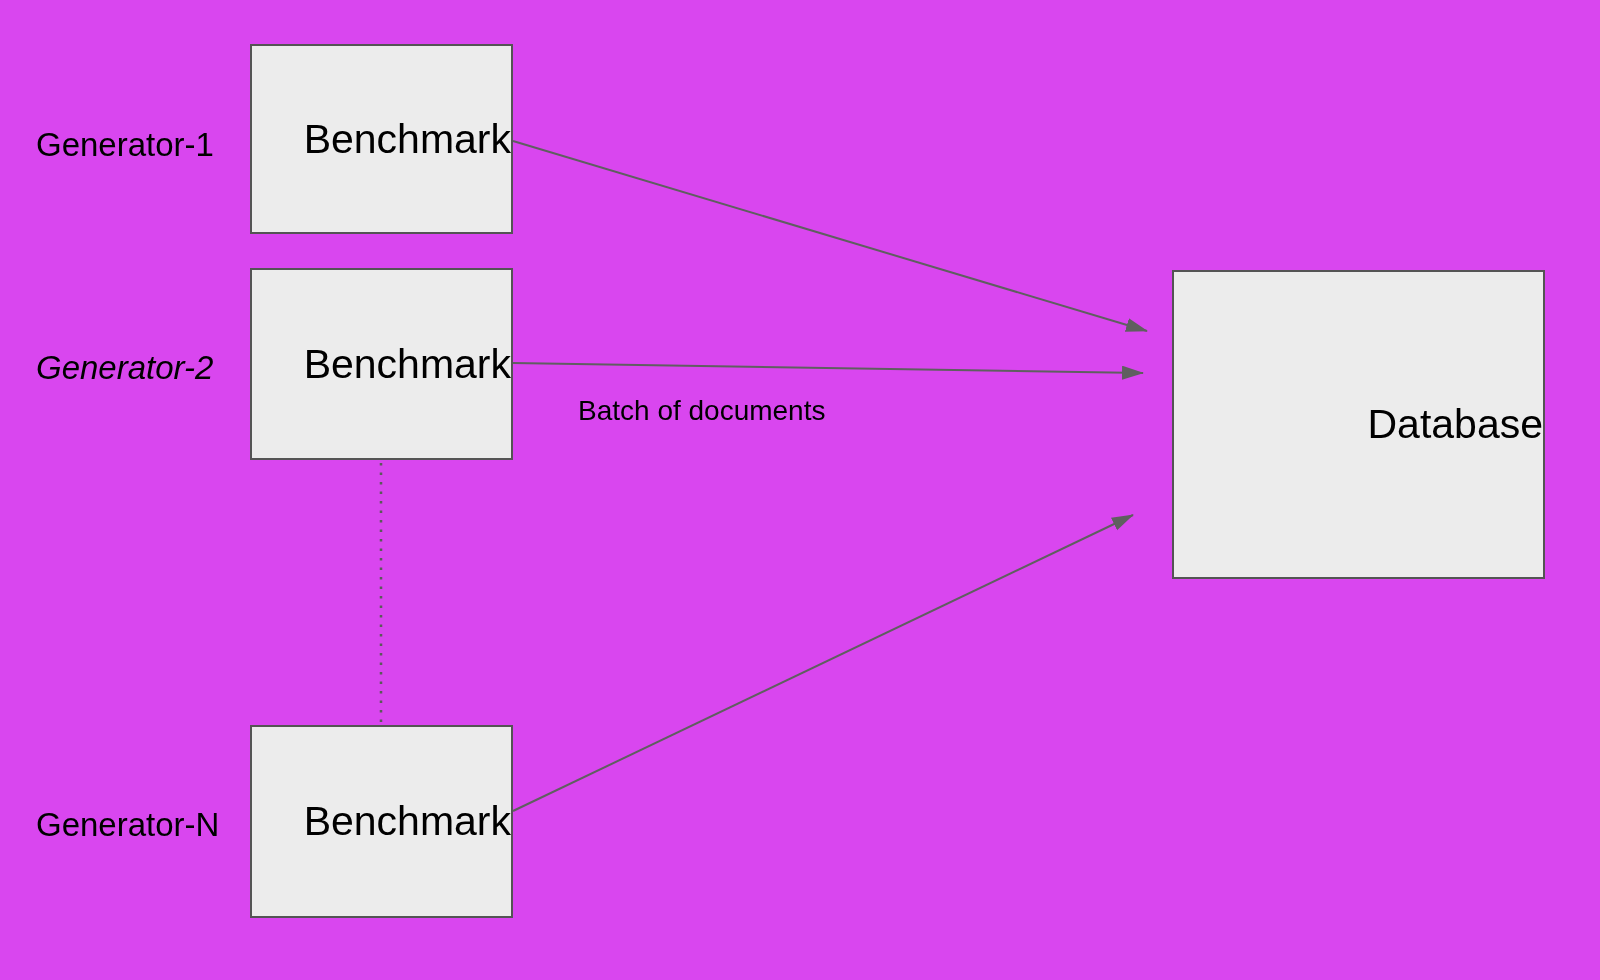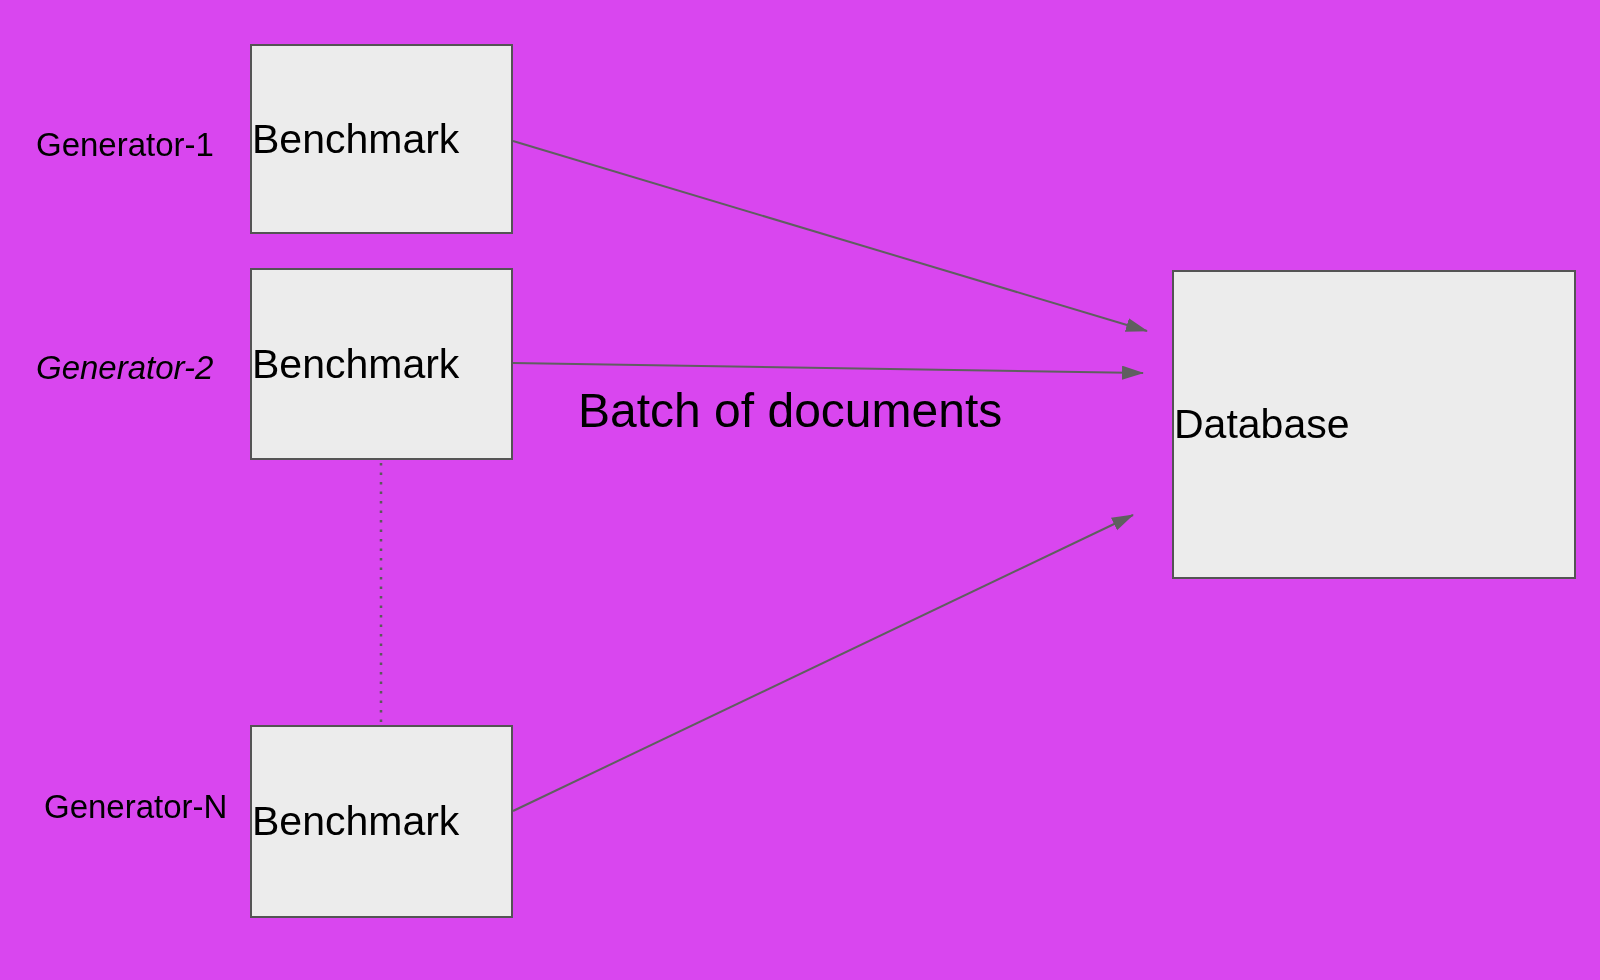--- a/index.html
+++ b/index.html
@@ -29,7 +29,7 @@
     border: 2px solid #545454;
     display: flex;
     align-items: center;
-    justify-content: flex-start;
+    justify-content: flex-end;
   }
   .node .node-label {
     font-size: 41px;

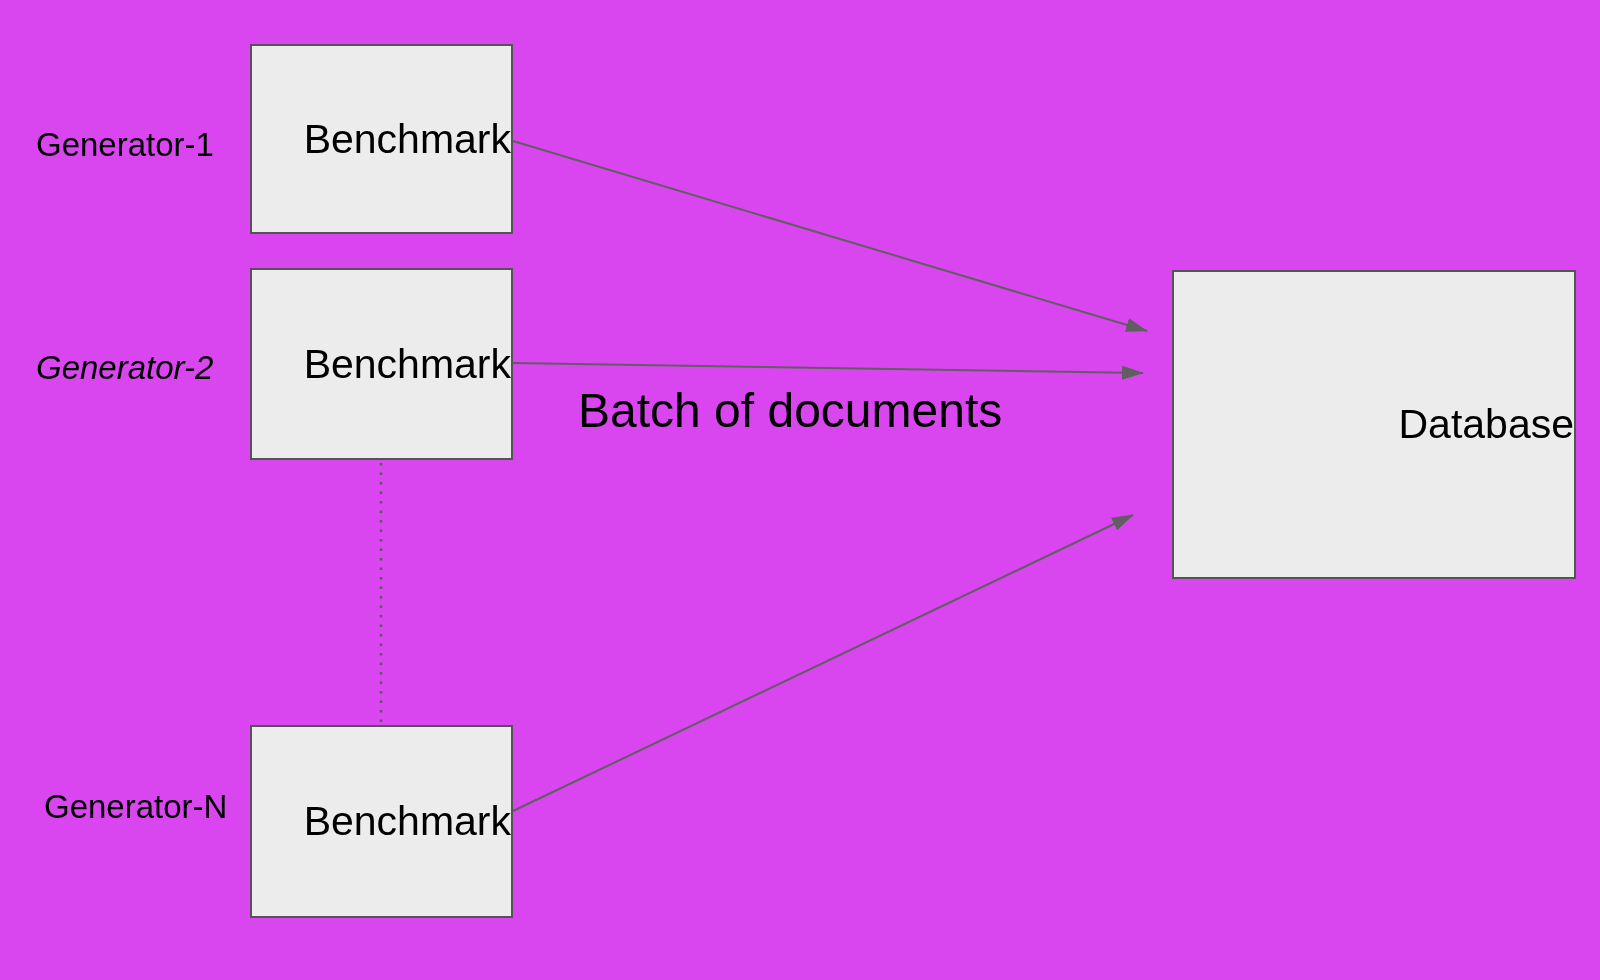--- a/index.html
+++ b/index.html
@@ -47,7 +47,7 @@
   }
   .arrow-label {
     position: absolute;
-    font-size: 48px;
+    font-size: 28px;
     line-height: 44px;
     color: #000000;
     white-space: nowrap;

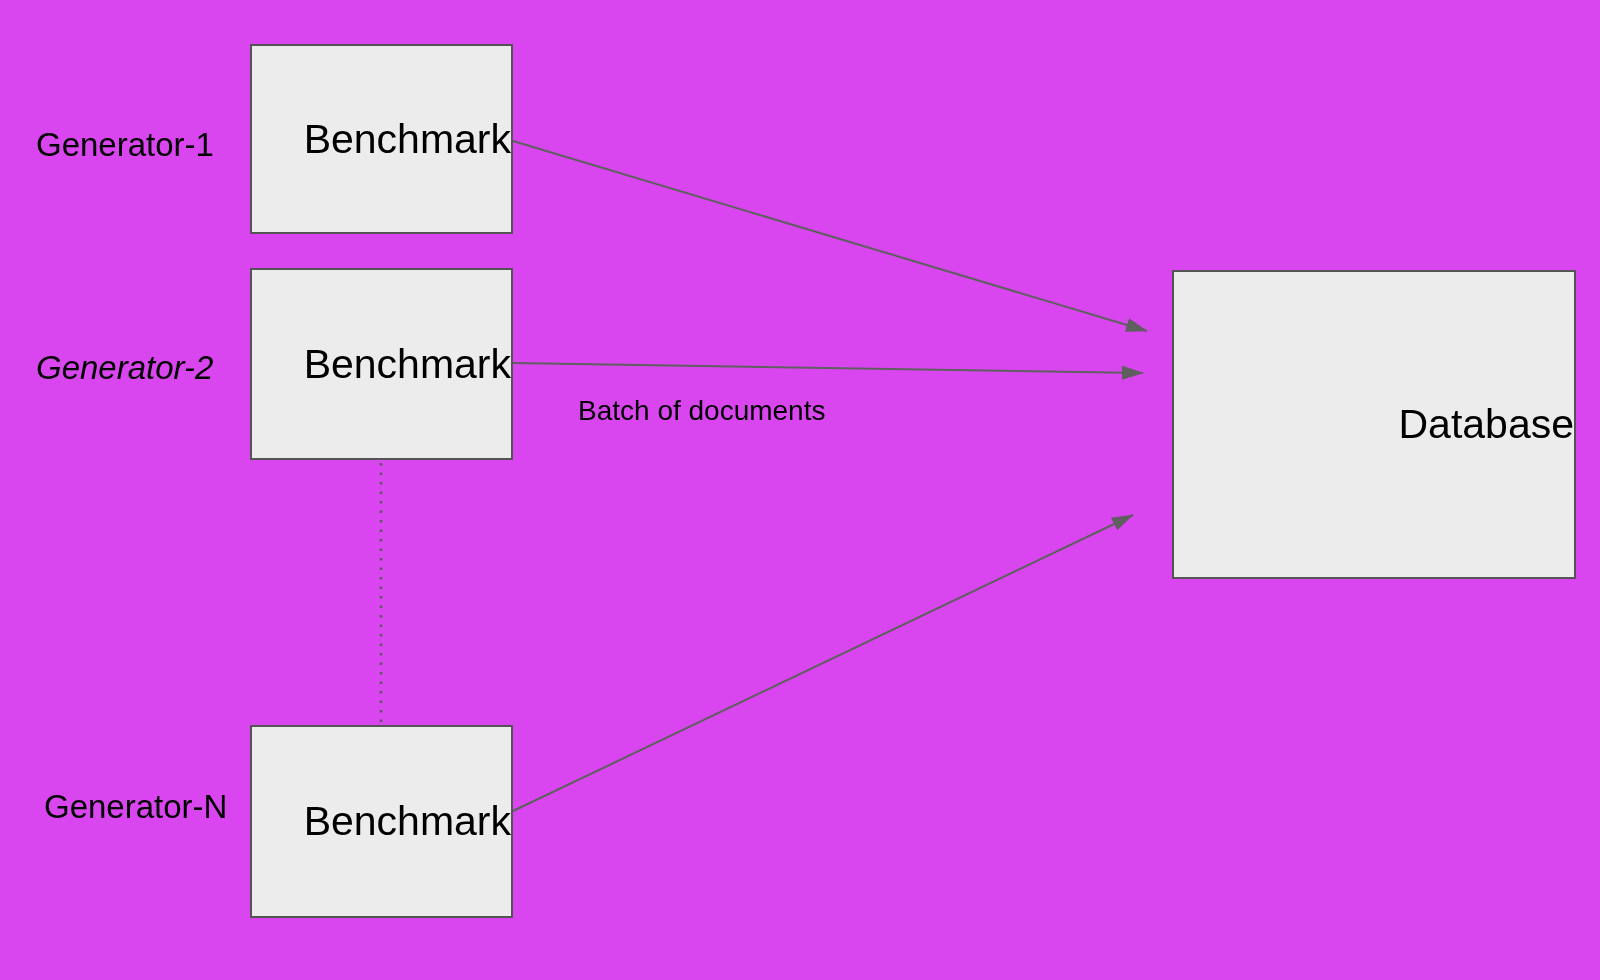--- a/index.html
+++ b/index.html
@@ -55,7 +55,7 @@
   .box-1 { left: 250px; top: 44px;  width: 263px; height: 190px; }
   .box-2 { left: 250px; top: 268px; width: 263px; height: 192px; }
   .box-3 { left: 250px; top: 725px; width: 263px; height: 193px; }
-  .box-db { left: 1172px; top: 270px; width: 404px; height: 309px; }
+  .box-db { left: 1172px; top: 270px; width: 373px; height: 309px; }
   .gen-1 { top: 127px; }
   .gen-2 { top: 350px; font-style: italic; }
   .gen-n { top: 789px; margin-left: 8px; }

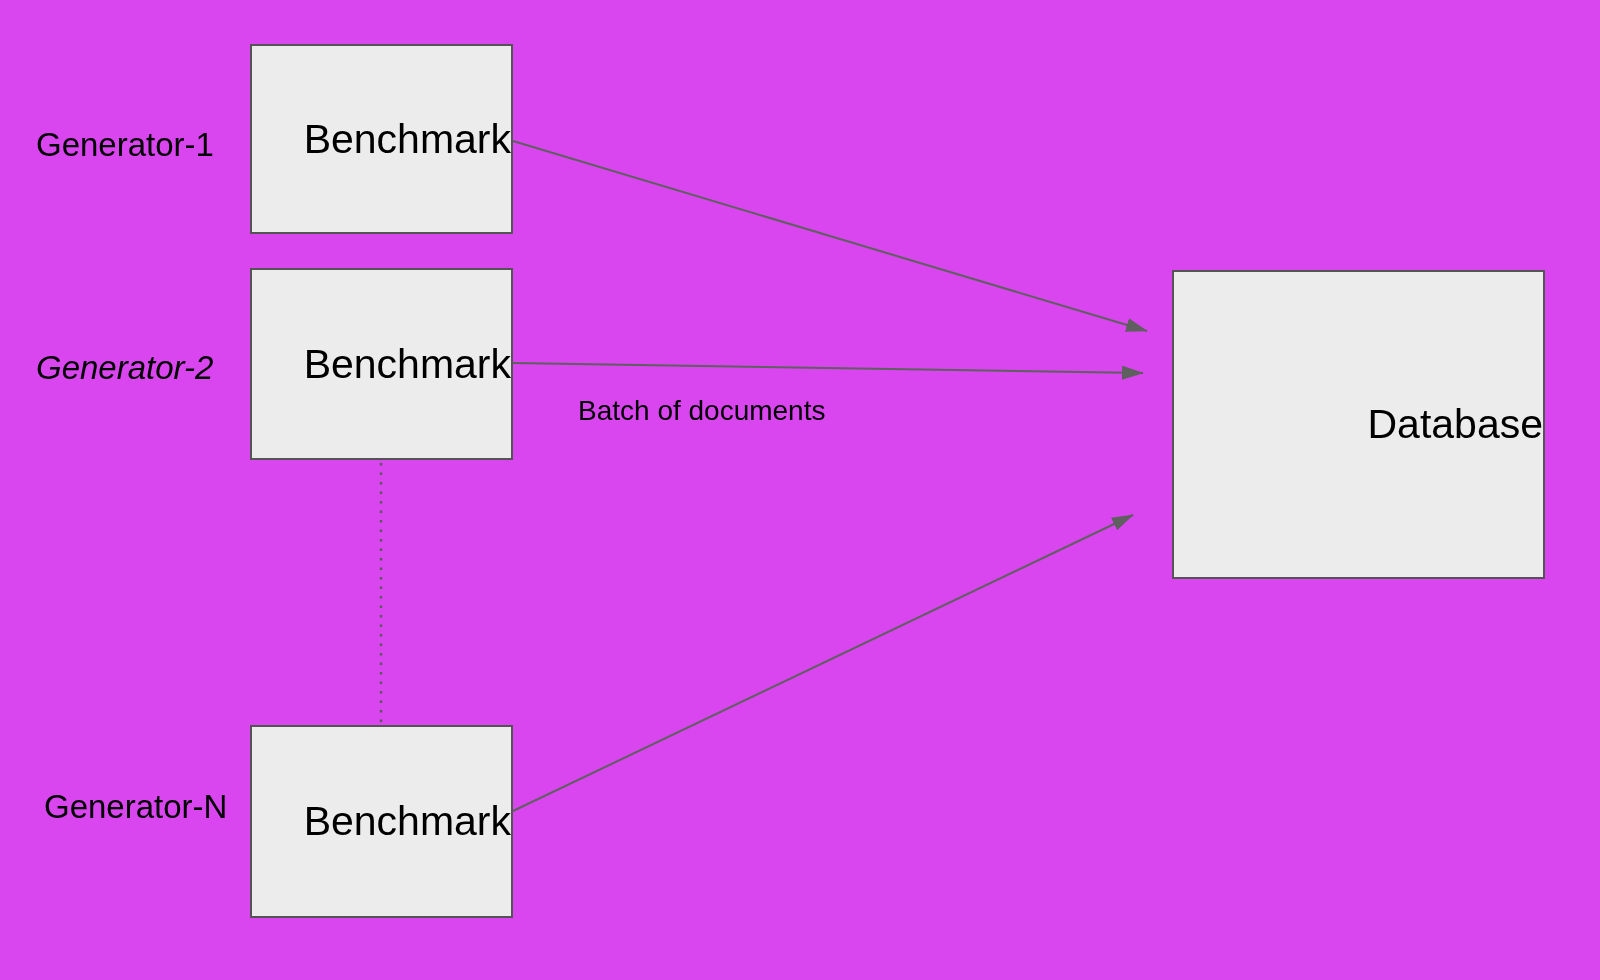--- a/index.html
+++ b/index.html
@@ -58,7 +58,7 @@
   .box-db { left: 1172px; top: 270px; width: 373px; height: 309px; }
   .gen-1 { top: 127px; }
   .gen-2 { top: 350px; font-style: italic; }
-  .gen-n { top: 789px; margin-left: 8px; }
+  .gen-n { top: 807px; }
   .batch-label { left: 578px; top: 389px; }
   .flow-line {
     stroke: #5f5f5f;

